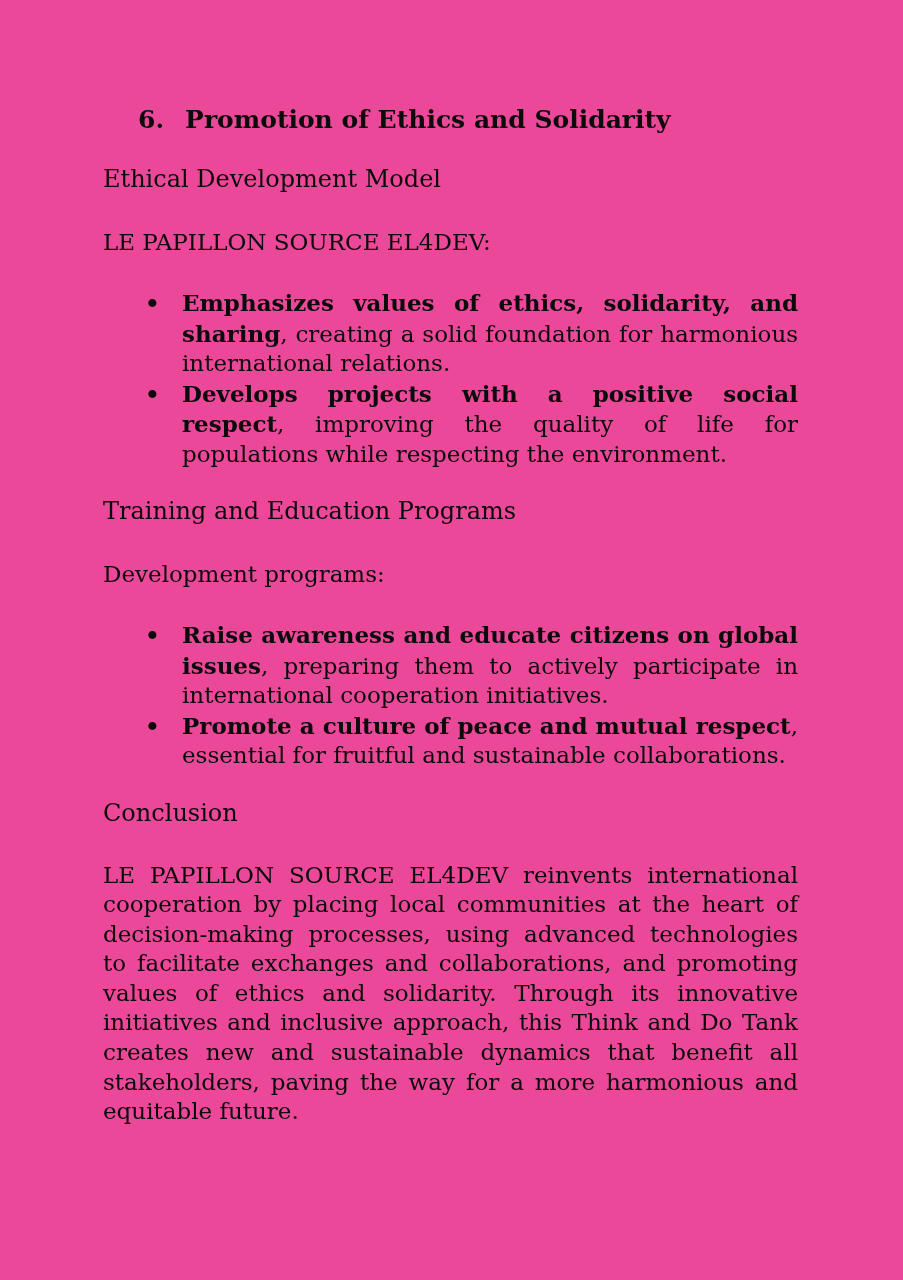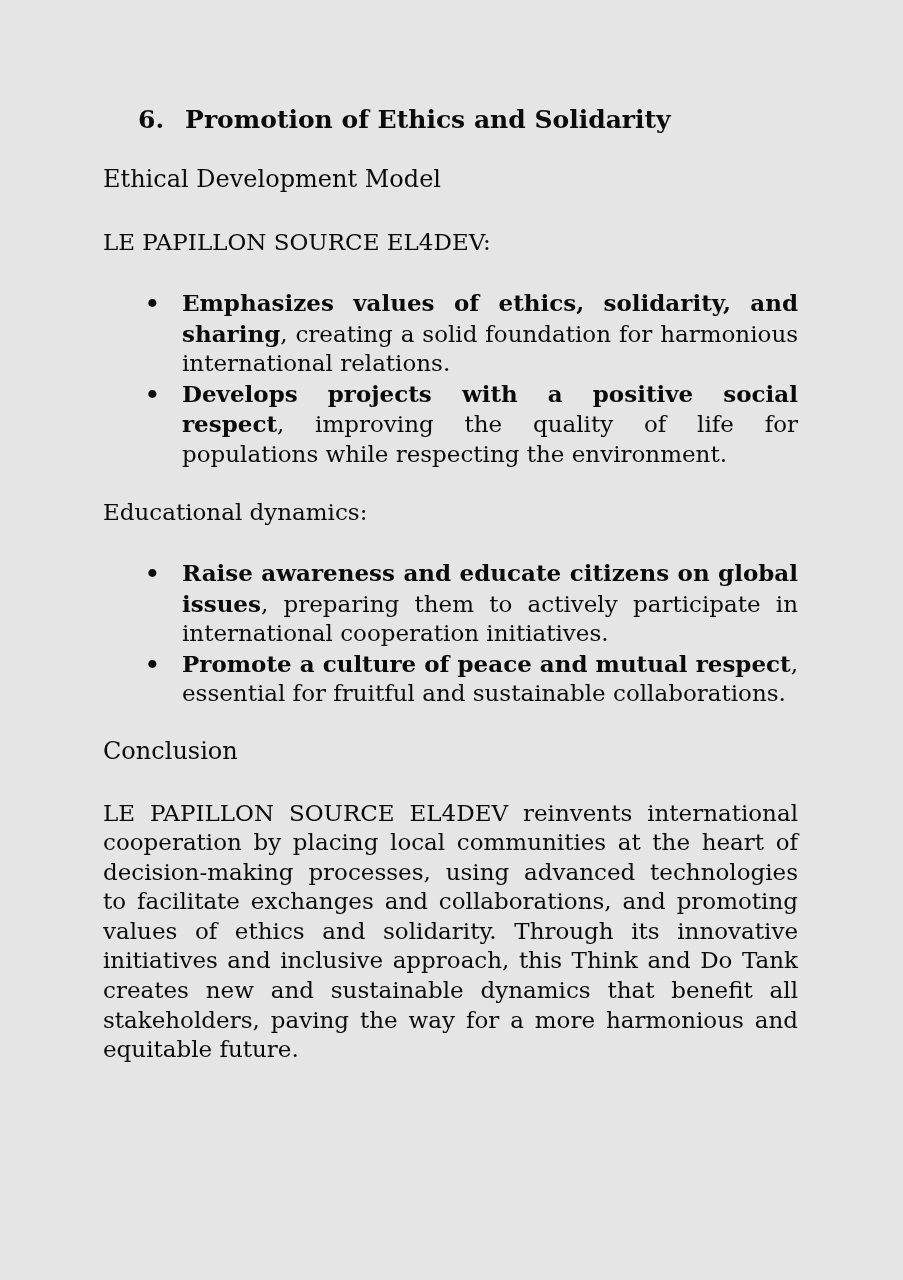--- a/index.html
+++ b/index.html
@@ -12,7 +12,7 @@
     box-sizing: border-box;
     width: 903px;
     height: 1280px;
-    background: #e5e5e5;
+    background: #ec4899;
     color: #0b0b0b;
     font-family: "DejaVu Serif", serif;
     padding: 105px 105px 0 103px;

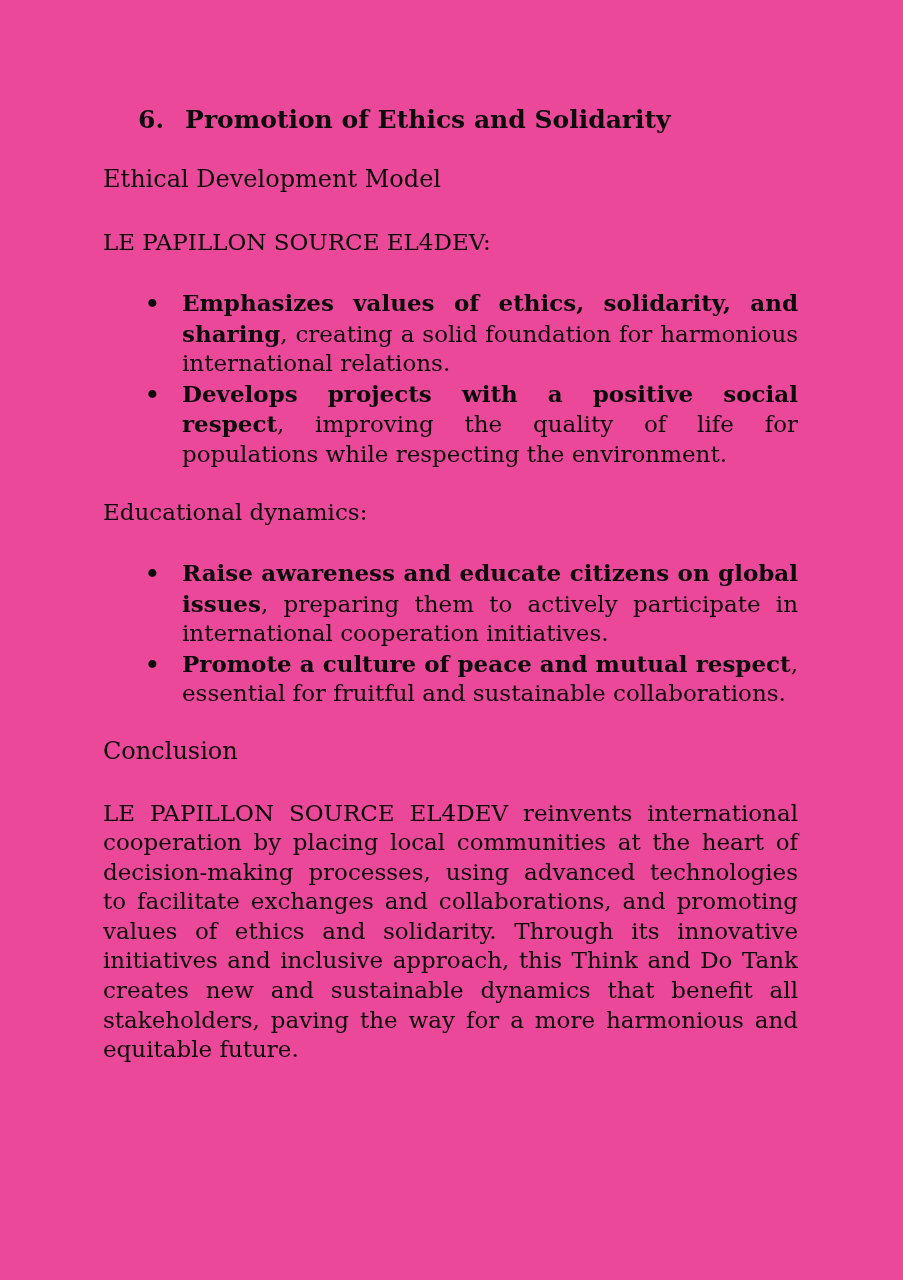--- a/index.html
+++ b/index.html
@@ -94,6 +94,7 @@
     </li>
   </ul>
 
+  <h2 class="sub-heading">Training and Education Programs</h2>
 
   <p class="intro-para">Educational dynamics:</p>
 

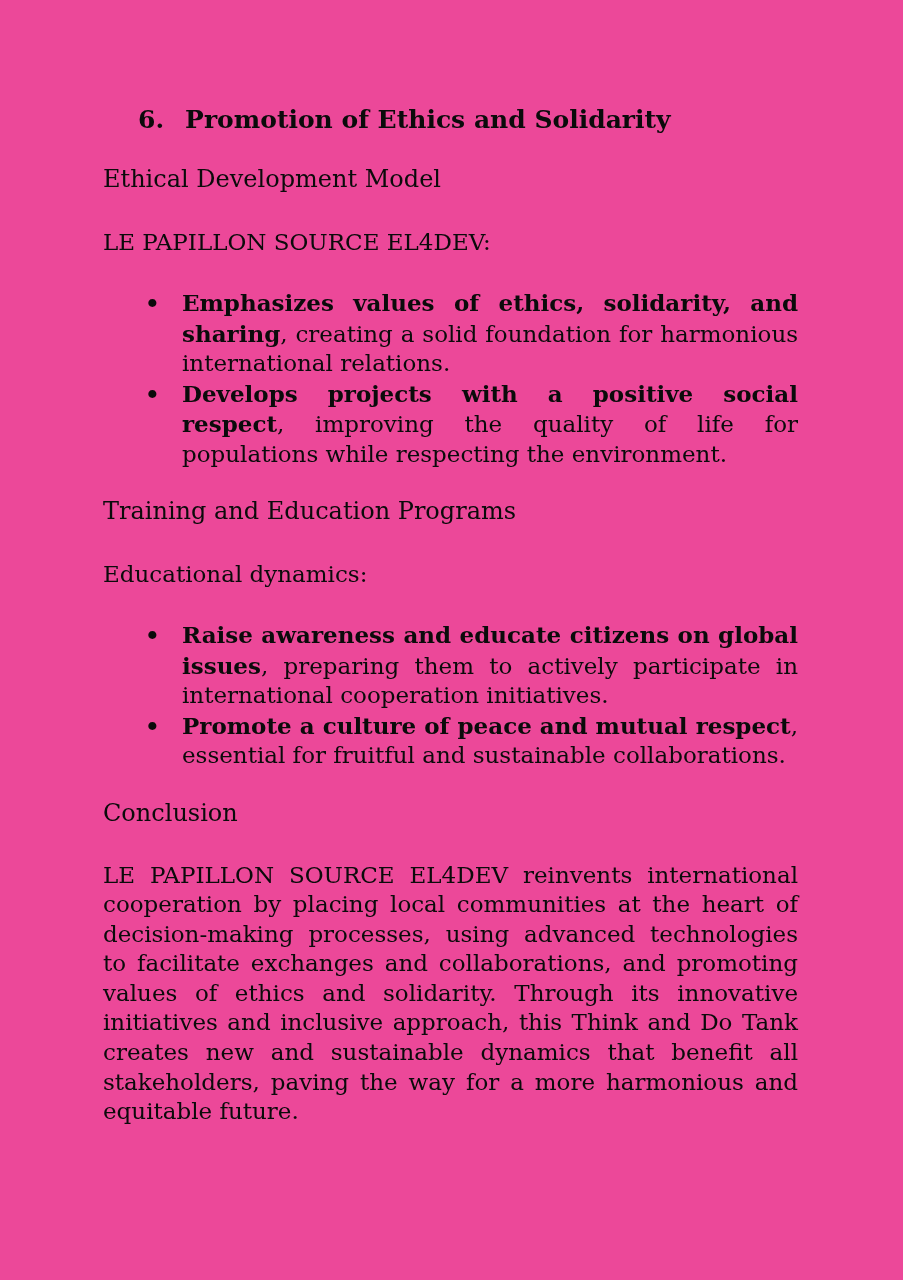--- a/index.html
+++ b/index.html
@@ -96,7 +96,7 @@
 
   <h2 class="sub-heading">Training and Education Programs</h2>
 
-  <p class="intro-para">Educational dynamics:</p>
+  <p class="intro-para">Development programs:</p>
 
   <ul class="bullet-list">
     <li>

